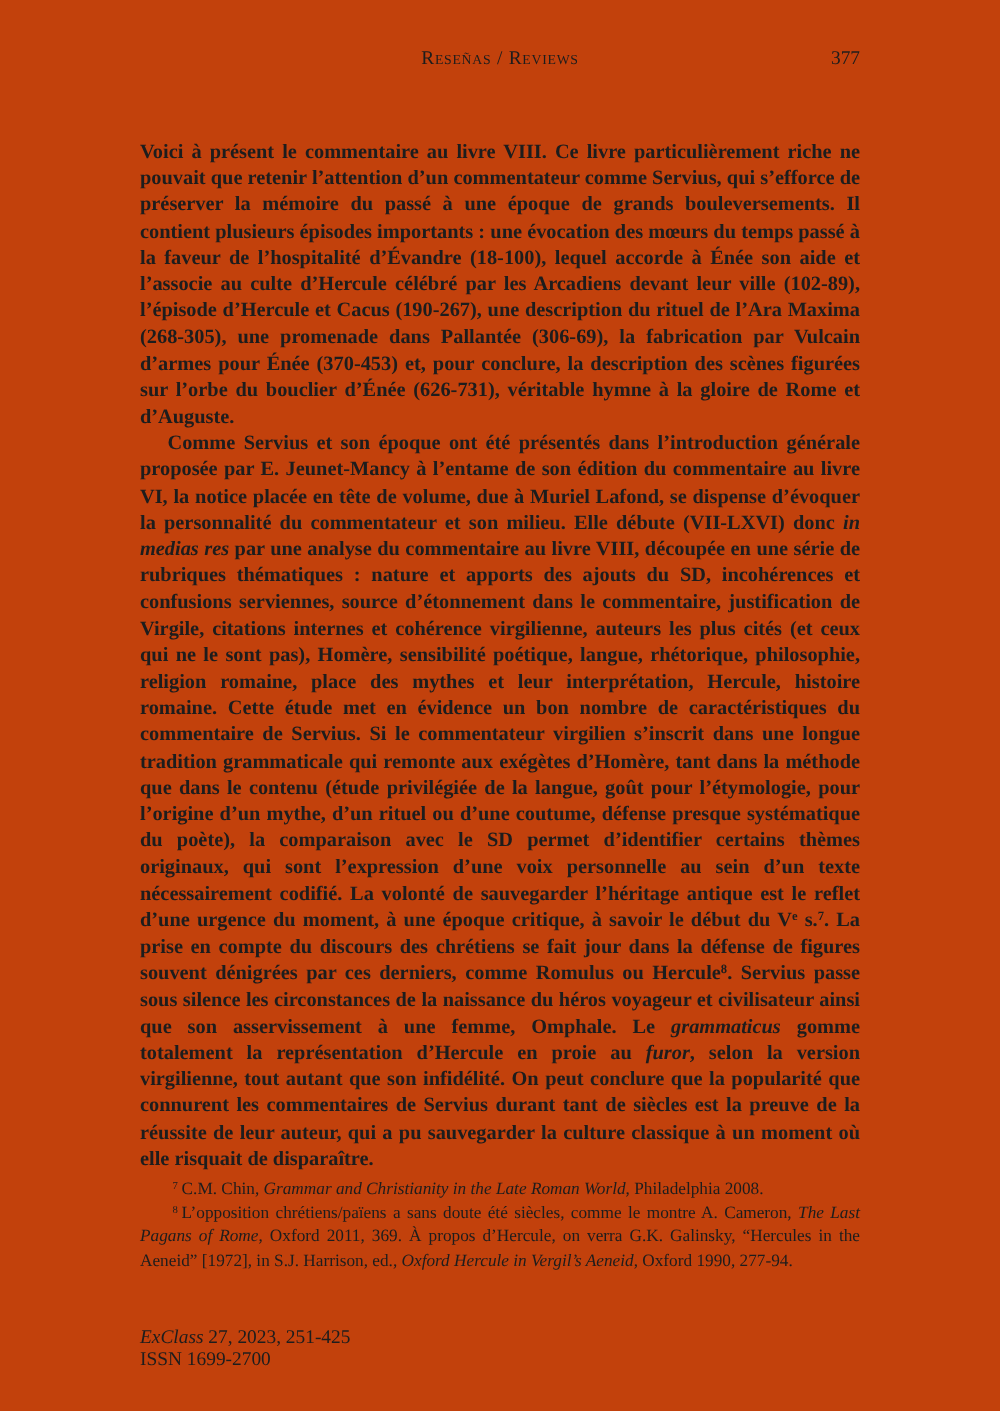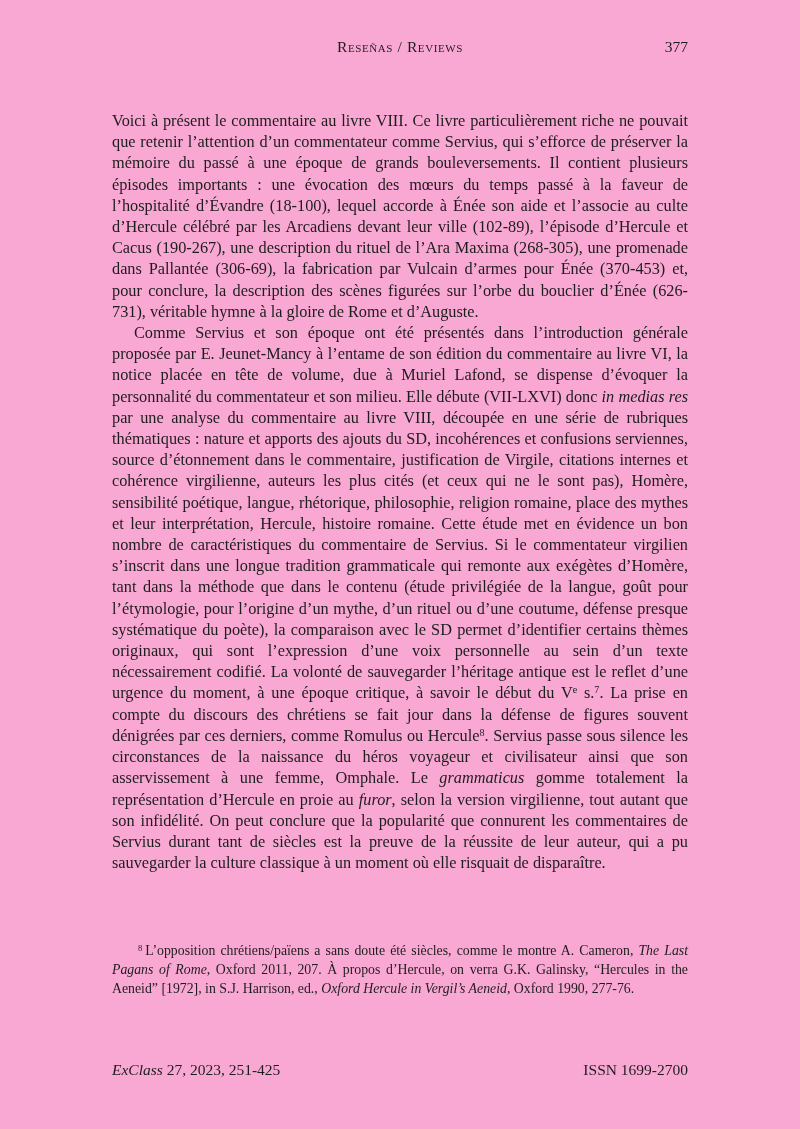--- a/index.html
+++ b/index.html
@@ -11,7 +11,7 @@
     color: #1d1d1d;
     -webkit-font-smoothing: antialiased;
   }
-  .page { position: absolute; inset: 0; background: #f9a8d4; overflow: hidden; }
+  .page { position: absolute; inset: 0; background: #c2410c; overflow: hidden; }
 
   .running-head {
     position: absolute; top: 38px; left: 112px; right: 112px; height: 22px;

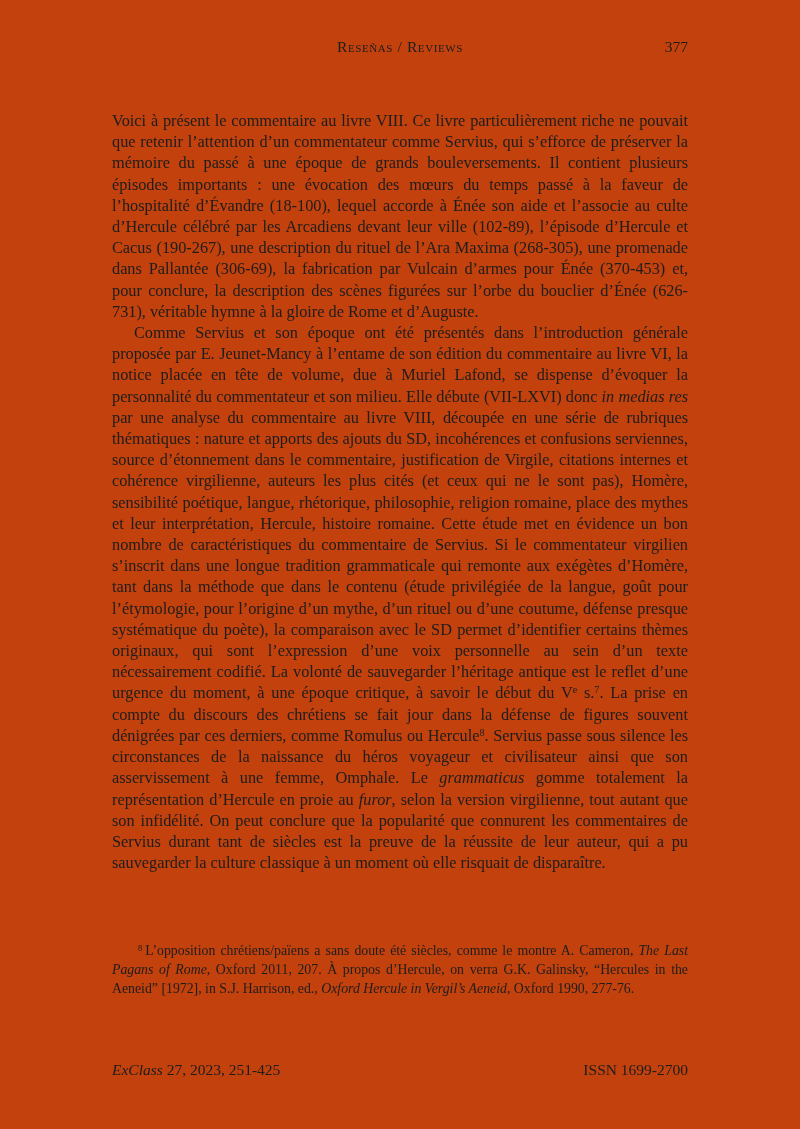--- a/index.html
+++ b/index.html
@@ -30,6 +30,7 @@
     font-size: 16.3px; line-height: 21.2px;
     text-align: justify;
     hyphens: none;
+    font-weight: bold;
   }
   .para { margin: 0; }
   .para.indent { text-indent: 22px; }

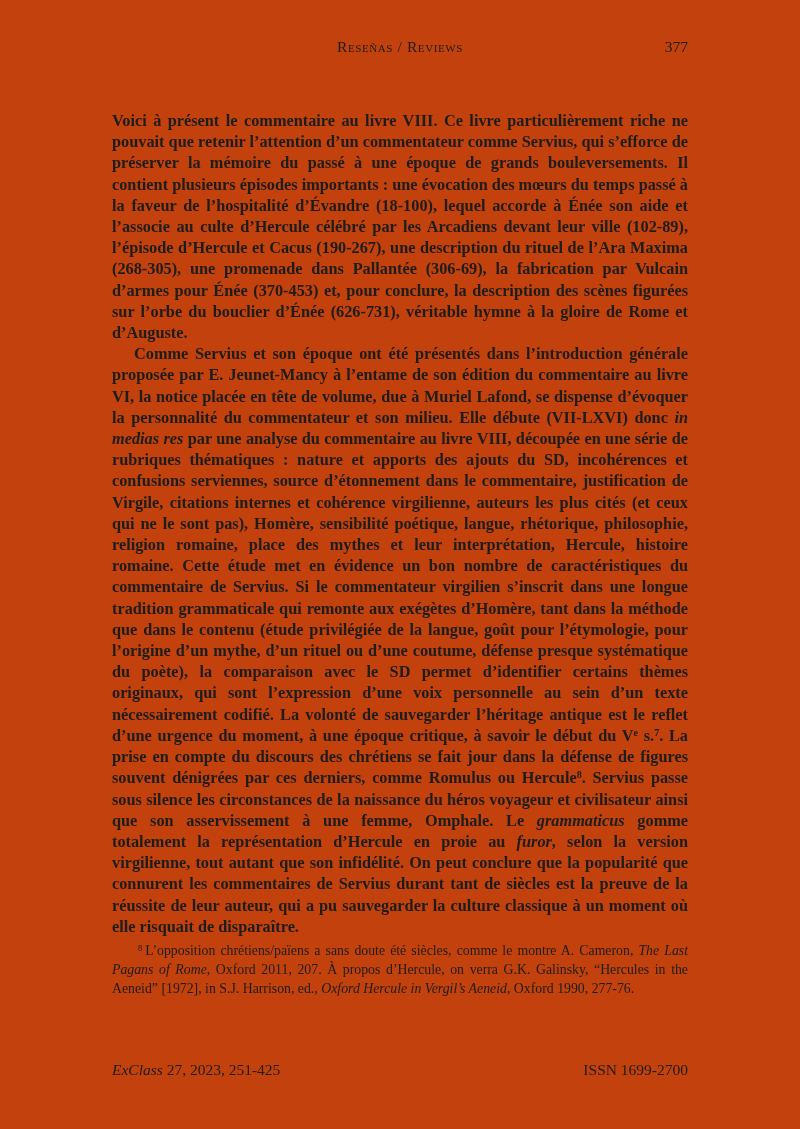--- a/index.html
+++ b/index.html
@@ -72,6 +72,7 @@
   </div>
 
   <div class="footnotes">
+    <p class="footnote"><sup>7</sup><span>C.M. Chin, </span><em>Grammar and Christianity in the Late Roman World</em><span>, Philadelphia 2008.</span></p>
     <p class="footnote"><sup>8</sup><span>L’opposition chrétiens/païens a sans doute été siècles, comme le montre A. Cameron, </span><em>The Last Pagans of Rome</em><span>, Oxford 2011, 207. À propos d’Hercule, on verra G.K. Galinsky, “Hercules in the Aeneid” [1972], in S.J. Harrison, ed., </span><em>Oxford Hercule in Vergil’s Aeneid</em><span>, Oxford 1990, 277-76.</span></p>
   </div>
 

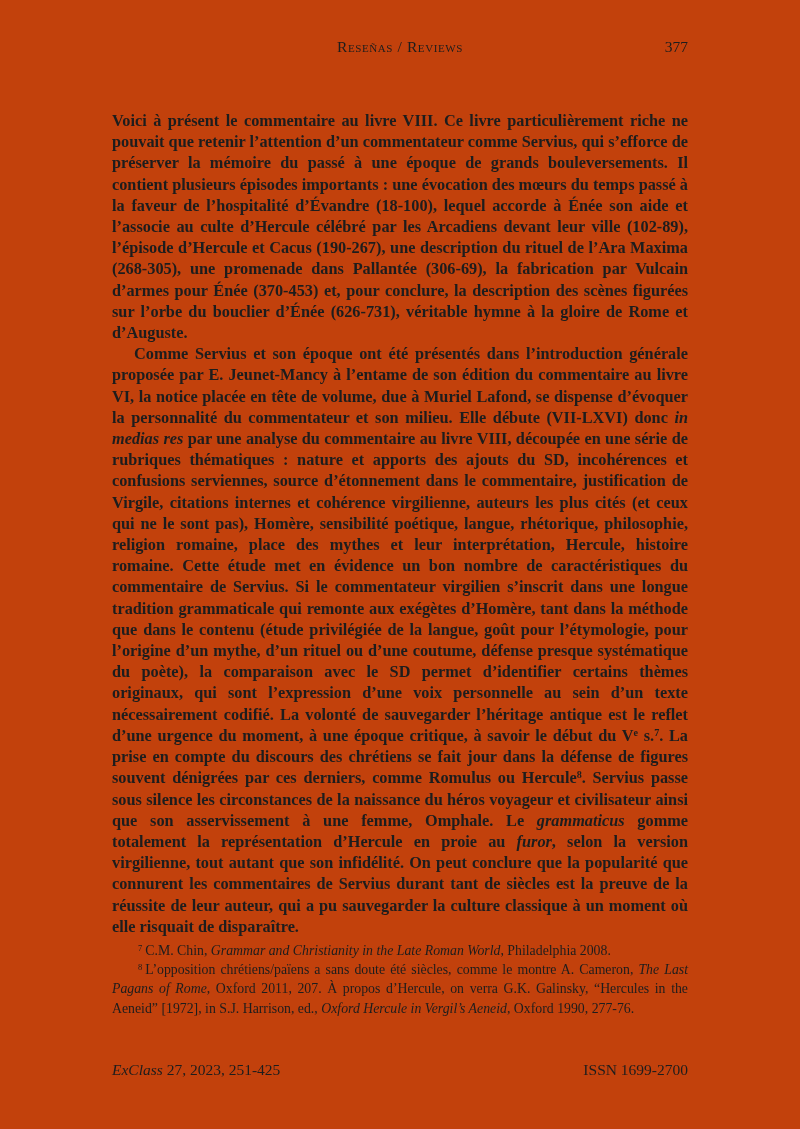--- a/index.html
+++ b/index.html
@@ -73,7 +73,7 @@
 
   <div class="footnotes">
     <p class="footnote"><sup>7</sup><span>C.M. Chin, </span><em>Grammar and Christianity in the Late Roman World</em><span>, Philadelphia 2008.</span></p>
-    <p class="footnote"><sup>8</sup><span>L’opposition chrétiens/païens a sans doute été siècles, comme le montre A. Cameron, </span><em>The Last Pagans of Rome</em><span>, Oxford 2011, 207. À propos d’Hercule, on verra G.K. Galinsky, “Hercules in the Aeneid” [1972], in S.J. Harrison, ed., </span><em>Oxford Hercule in Vergil’s Aeneid</em><span>, Oxford 1990, 277-76.</span></p>
+    <p class="footnote"><sup>8</sup><span>L’opposition chrétiens/païens a sans doute été siècles, comme le montre A. Cameron, </span><em>The Last Pagans of Rome</em><span>, Oxford 2011, 369. À propos d’Hercule, on verra G.K. Galinsky, “Hercules in the Aeneid” [1972], in S.J. Harrison, ed., </span><em>Oxford Hercule in Vergil’s Aeneid</em><span>, Oxford 1990, 277-76.</span></p>
   </div>
 
   <div class="page-footer">

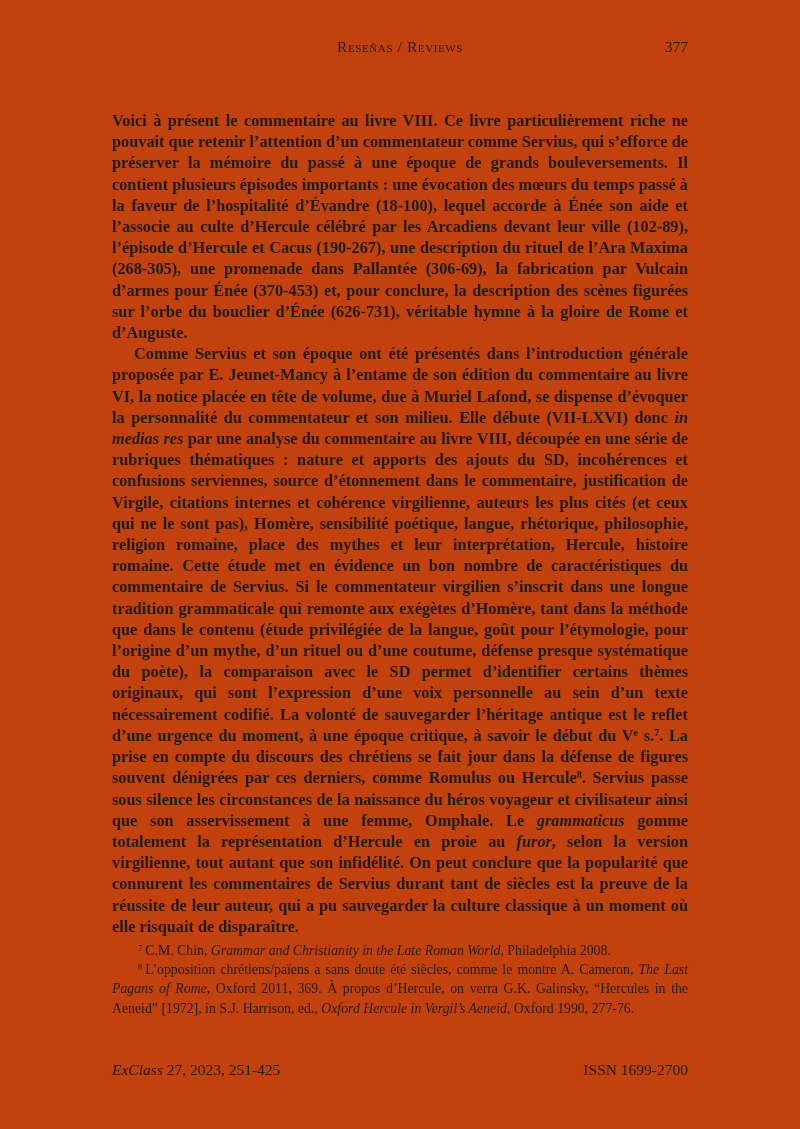--- a/index.html
+++ b/index.html
@@ -73,7 +73,7 @@
 
   <div class="footnotes">
     <p class="footnote"><sup>7</sup><span>C.M. Chin, </span><em>Grammar and Christianity in the Late Roman World</em><span>, Philadelphia 2008.</span></p>
-    <p class="footnote"><sup>8</sup><span>L’opposition chrétiens/païens a sans doute été siècles, comme le montre A. Cameron, </span><em>The Last Pagans of Rome</em><span>, Oxford 2011, 369. À propos d’Hercule, on verra G.K. Galinsky, “Hercules in the Aeneid” [1972], in S.J. Harrison, ed., </span><em>Oxford Hercule in Vergil’s Aeneid</em><span>, Oxford 1990, 277-76.</span></p>
+    <p class="footnote"><sup>8</sup><span>L’opposition chrétiens/païens a sans doute été siècles, comme le montre A. Cameron, </span><em>The Last Pagans of Rome</em><span>, Oxford 2011, 369. À propos d’Hercule, on verra G.K. Galinsky, “Hercules in the Aeneid” [1972], in S.J. Harrison, ed., </span><em>Oxford Hercule in Vergil’s Aeneid</em><span>, Oxford 1990, 277-94.</span></p>
   </div>
 
   <div class="page-footer">

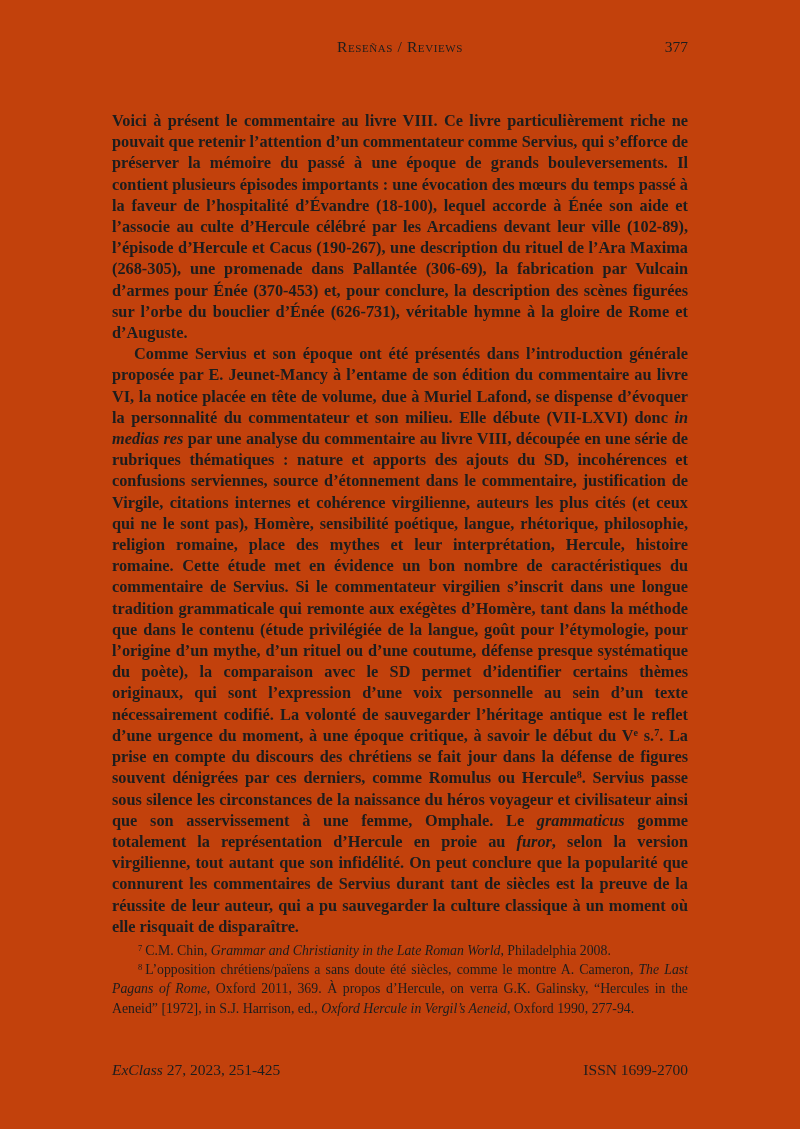--- a/index.html
+++ b/index.html
@@ -52,8 +52,9 @@
 
   .page-footer {
     position: absolute; top: 1061px; left: 112px; right: 112px;
-    display: flex; justify-content: space-between;
+    display: flex; 
     font-size: 15.5px;
+    flex-direction: column;
   }
 </style>
 </head>

